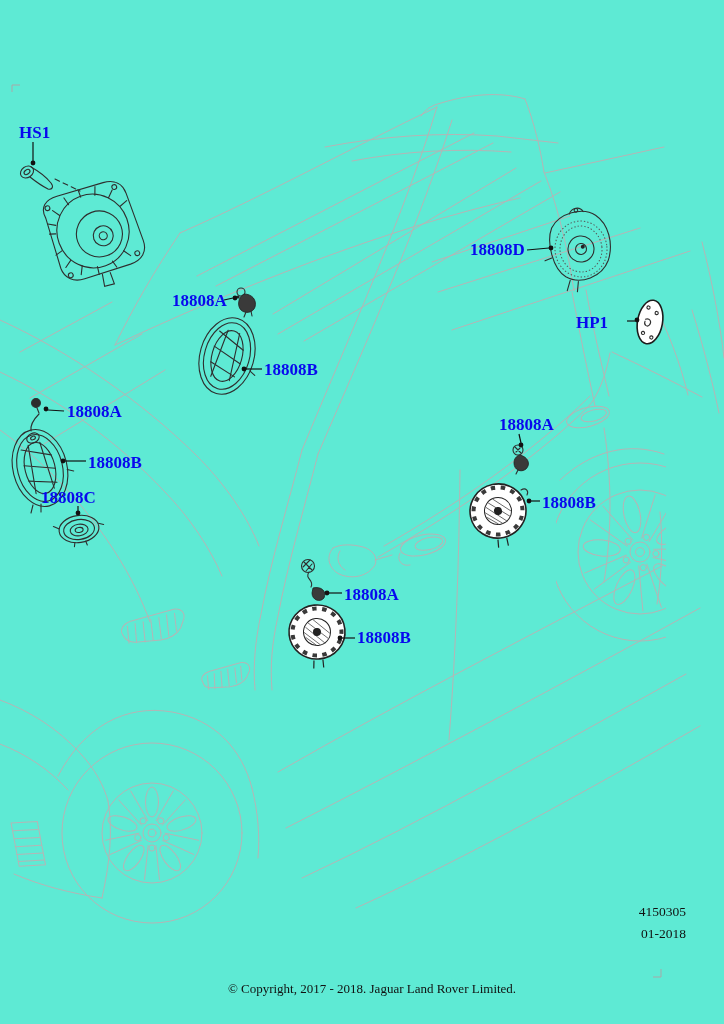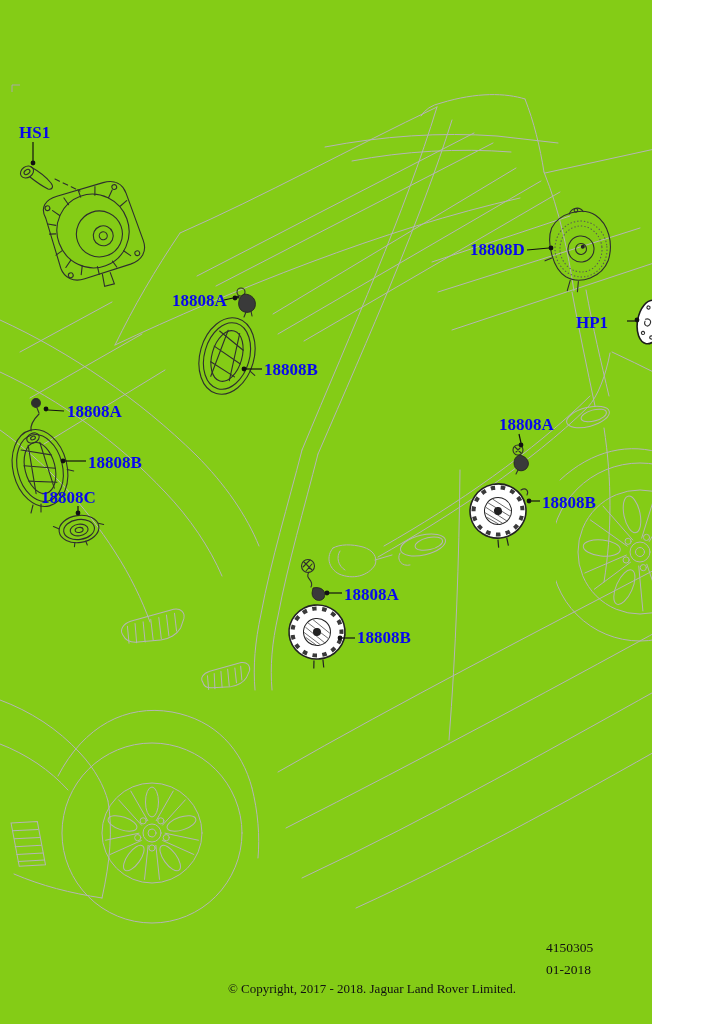--- a/index.html
+++ b/index.html
@@ -3,7 +3,7 @@
 <meta charset="utf-8">
 <style>
   html,body{margin:0;padding:0;background:#ffffff;}
-  .page{position:relative;width:652px;height:1024px;background:#84cc16;overflow:hidden;
+  .page{position:relative;width:724px;height:1024px;background:#5eead4;overflow:hidden;
         font-family:"Liberation Serif",serif;}
   .art{position:absolute;left:0;top:0;}
   .callout{position:absolute;color:var(--callout,#0808EE);font-weight:bold;font-size:17px;

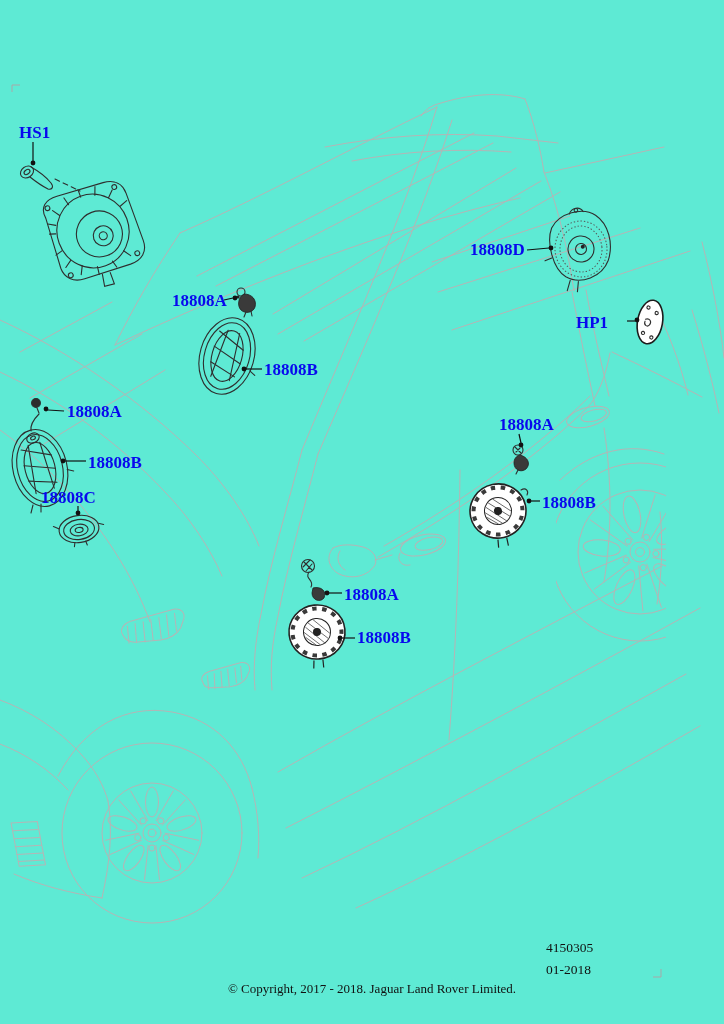--- a/index.html
+++ b/index.html
@@ -8,7 +8,7 @@
   .art{position:absolute;left:0;top:0;}
   .callout{position:absolute;color:var(--callout,#0808EE);font-weight:bold;font-size:17px;
            line-height:1;white-space:nowrap;cursor:pointer;font-family:"Liberation Serif",serif;}
-  .plate{position:absolute;left:546px;top:937px;width:140px;text-align:left;
+  .plate{position:absolute;left:546px;top:901px;width:140px;text-align:right;
          font-size:13.5px;line-height:22px;color:var(--ink,#111);}
   .copyright{position:absolute;left:10px;top:981px;width:724px;text-align:center;
              font-size:13px;color:var(--ink,#111);}

